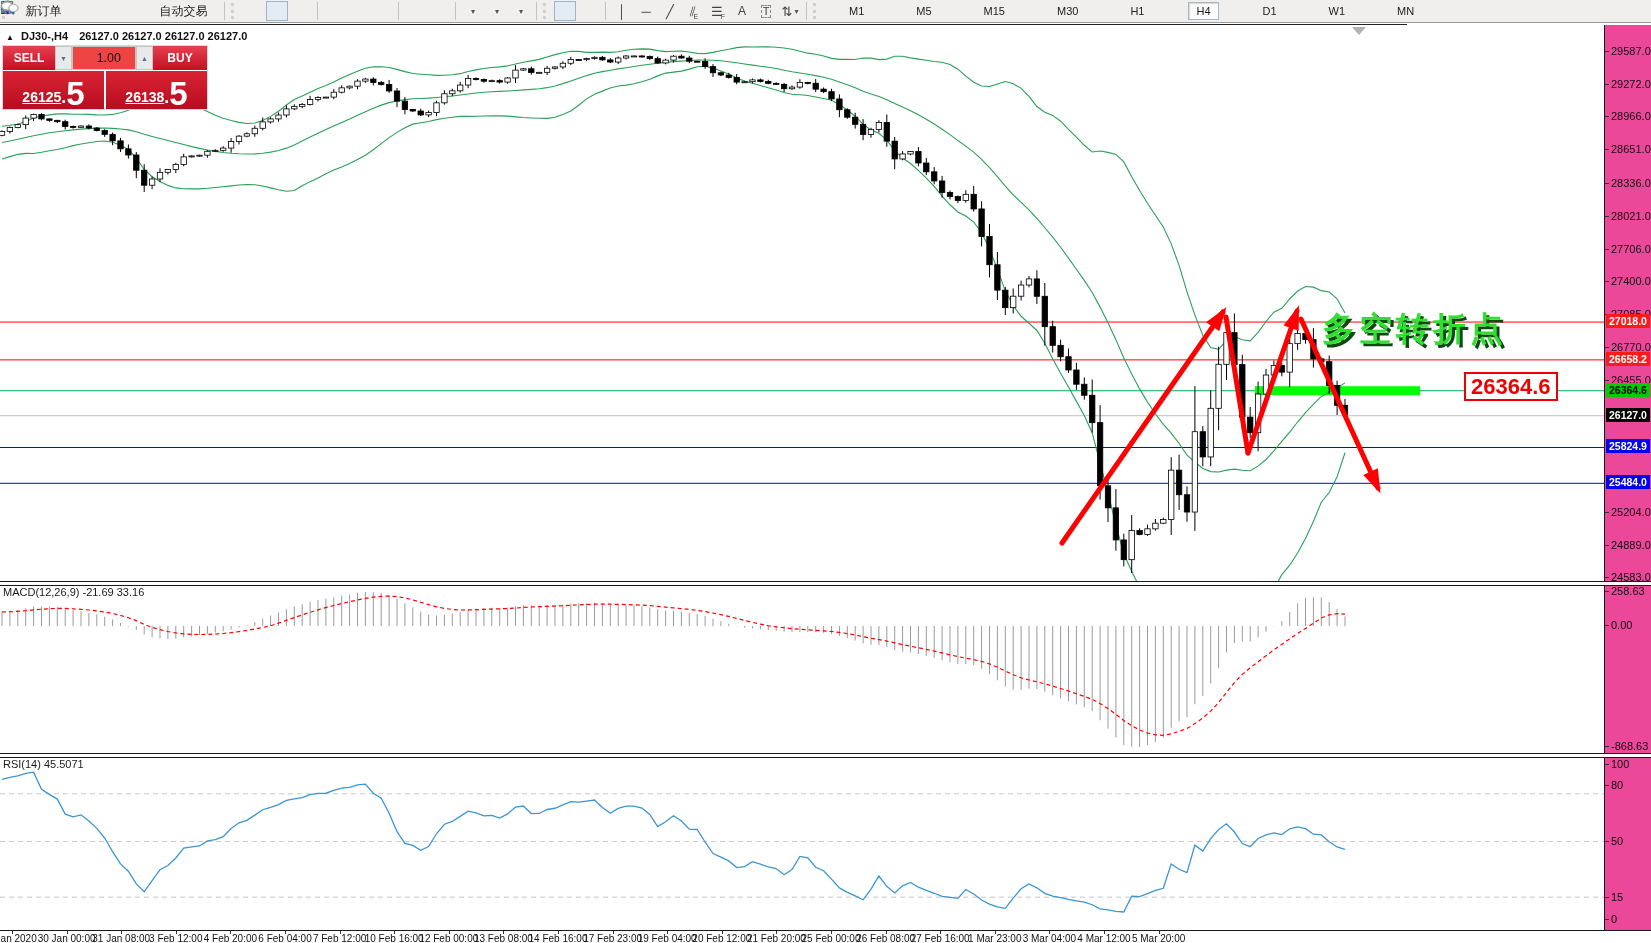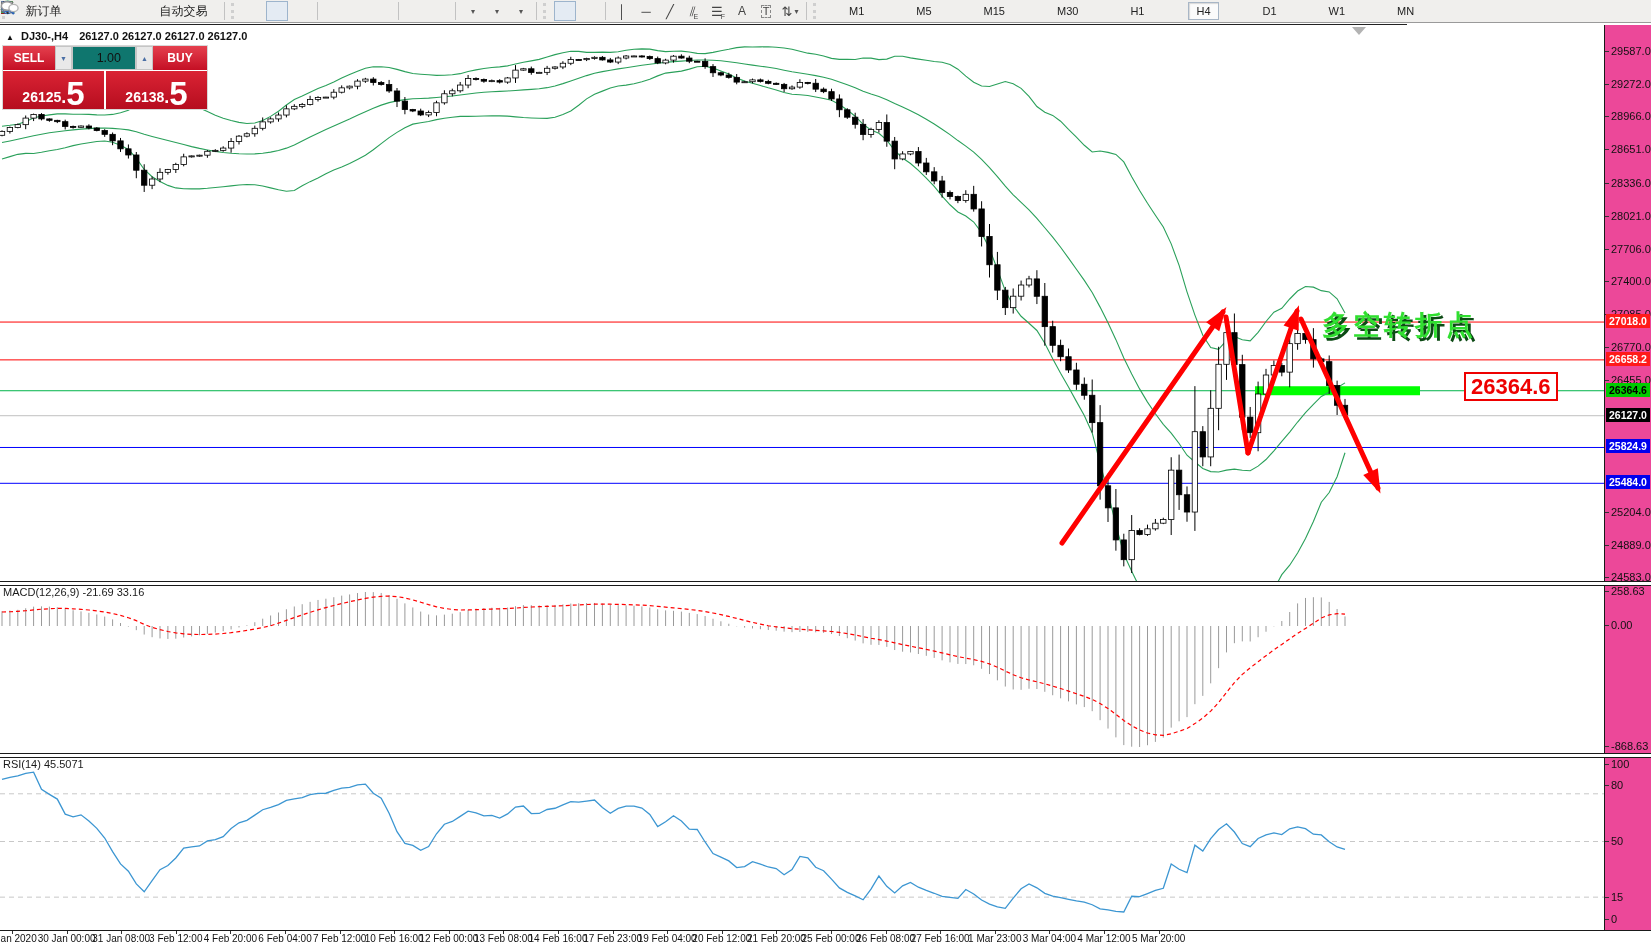--- a/index.html
+++ b/index.html
@@ -57,7 +57,7 @@
   #buy-btn{width:54px;}
   .spin{width:17px;display:flex;align-items:center;justify-content:center;background:#e9e9e9;
     border:1px solid #c5c5c5;color:#4a6fa5;font-size:7px;box-sizing:border-box;}
-  #vol-box{flex:1;display:flex;align-items:center;justify-content:flex-end;background:#0f766e;
+  #vol-box{flex:1;display:flex;align-items:center;justify-content:flex-end;background:#ef4444;
     border:1px solid #c5c5c5;font-size:12.5px;color:#111;padding-right:14px;box-sizing:border-box;}
   #tp-row2{display:flex;height:38px;margin-top:1px;}
   .price-tile{flex:1;background:linear-gradient(#da2334,#b60d1f);color:#fff;display:flex;

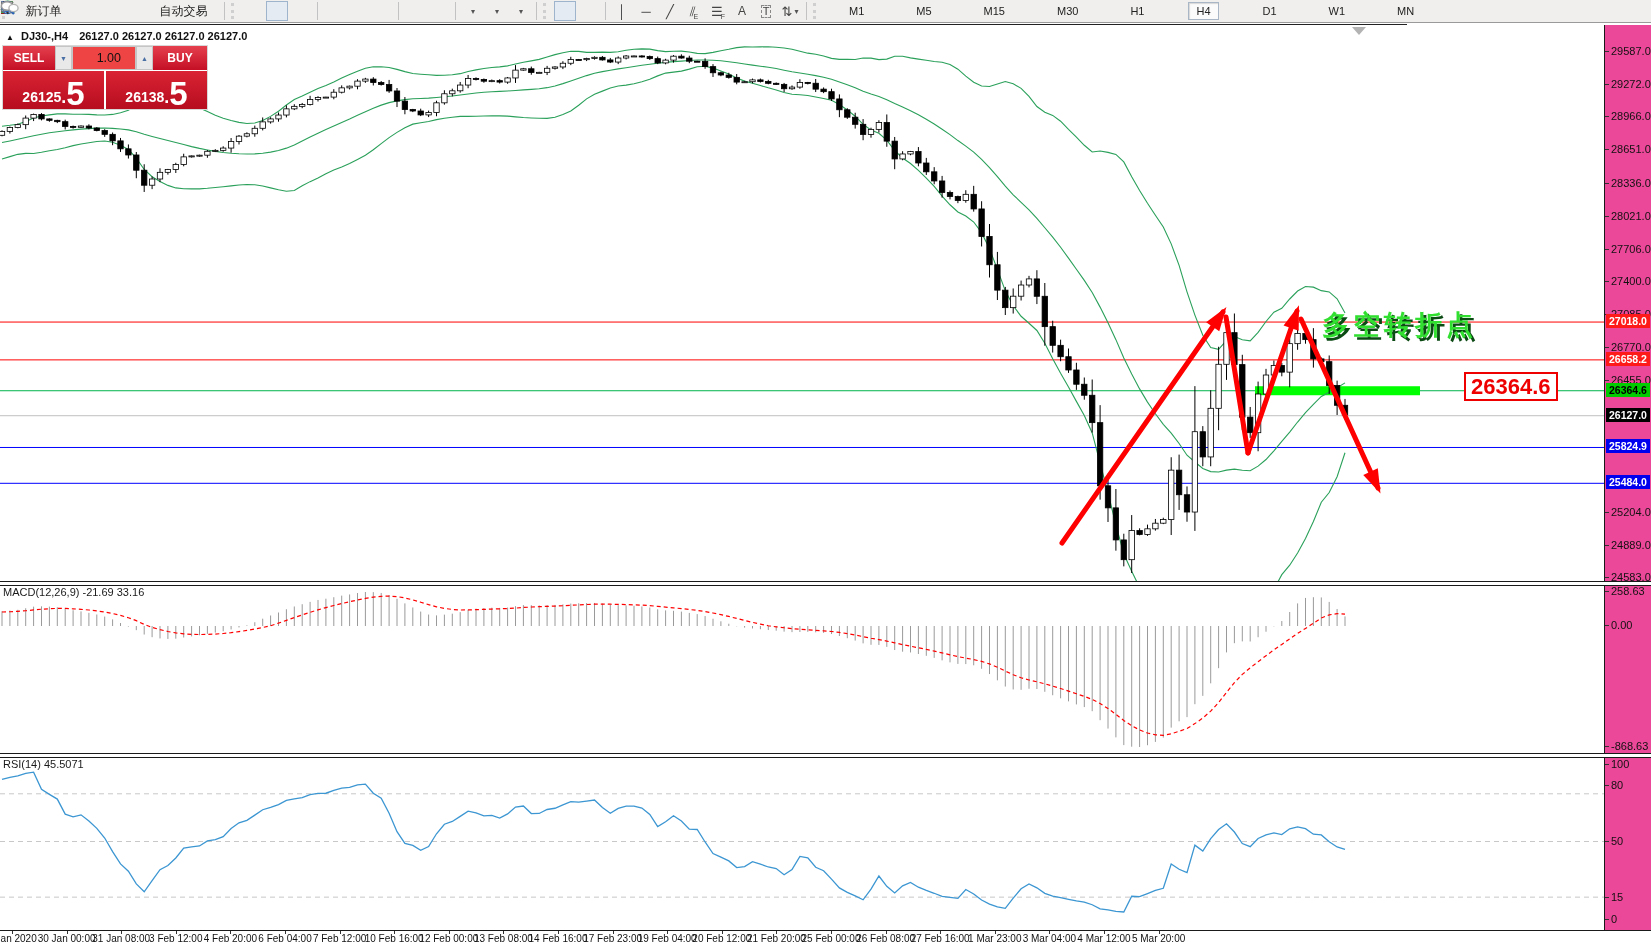--- a/index.html
+++ b/index.html
@@ -63,7 +63,7 @@
   .price-tile{flex:1;background:linear-gradient(#da2334,#b60d1f);color:#fff;display:flex;
     align-items:flex-end;justify-content:center;padding-bottom:1px;}
   .price-tile + .price-tile{margin-left:2px;}
-  .pmain{font-size:14px;font-weight:bold;line-height:1;margin-bottom:4px;}
+  .pmain{font-size:14px;font-weight:bold;line-height:1;margin-bottom:4px;text-decoration:underline;}
   .pdot{font-size:18px;font-weight:bold;line-height:1;margin-bottom:2px;}
   .pfrac{font-size:33px;font-weight:bold;line-height:0.85;}
 

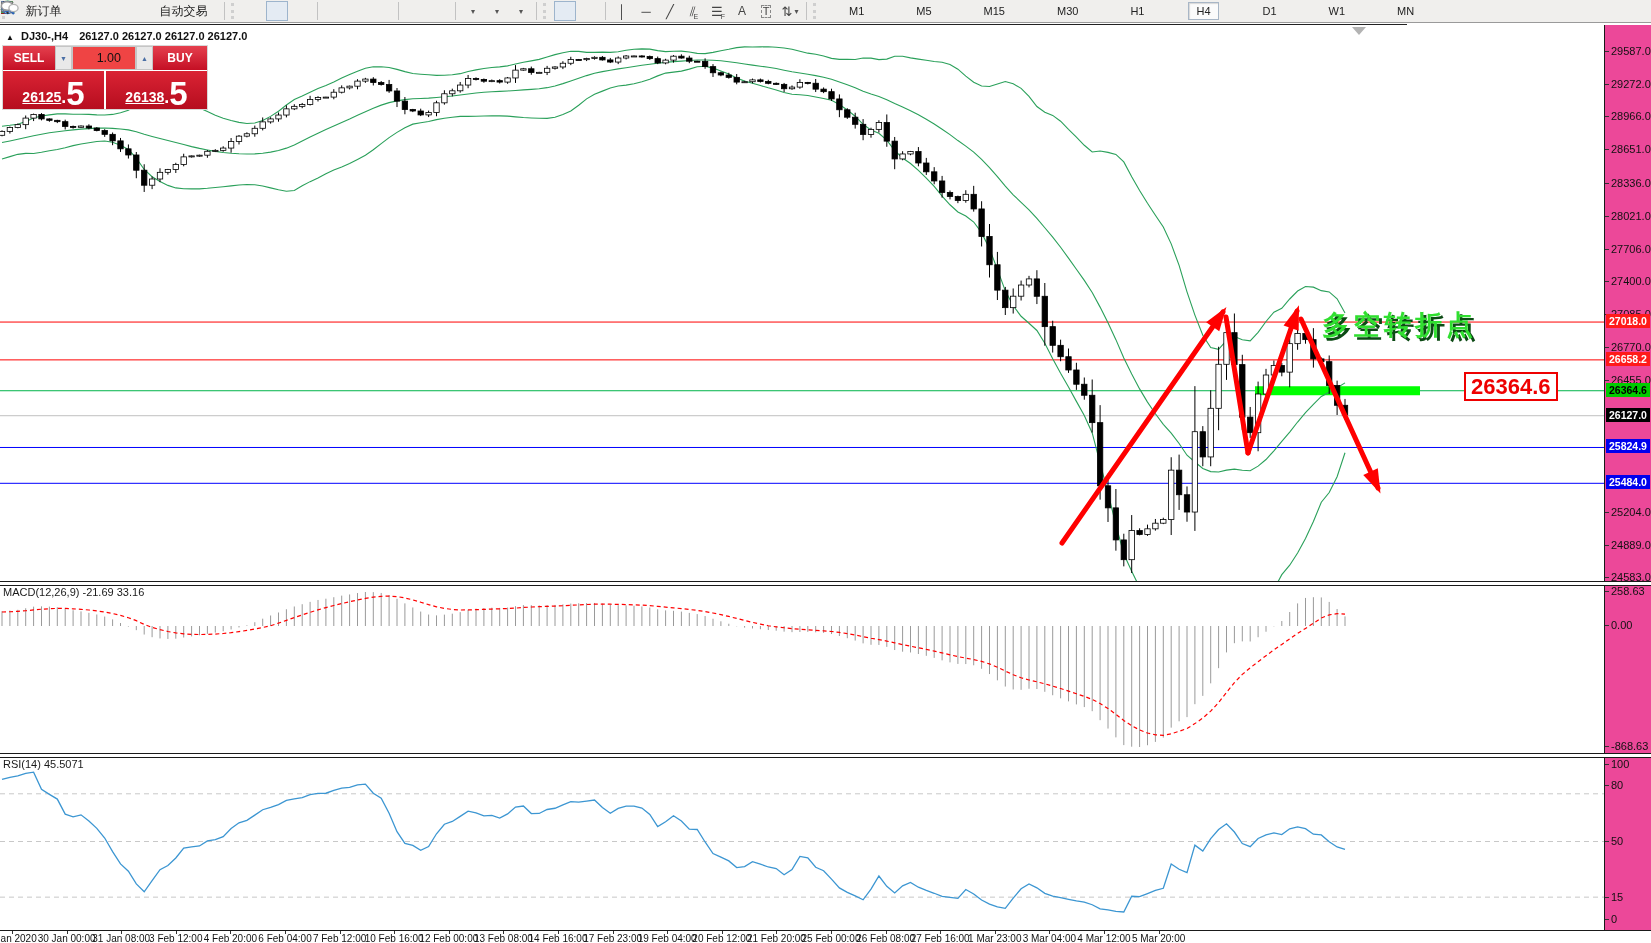--- a/index.html
+++ b/index.html
@@ -68,7 +68,7 @@
   .pfrac{font-size:33px;font-weight:bold;line-height:0.85;}
 
   
-  #cn-note{position:absolute;left:1322px;top:282px;z-index:8;font-size:27px;font-weight:bold;
+  #cn-note{position:absolute;left:1322px;top:282px;z-index:8;font-size:33px;font-weight:bold;
     letter-spacing:4px;color:#30df30;text-shadow:3px 3px 0 #0c4a14;white-space:nowrap;}
   #price-tag{position:absolute;left:1464px;top:347px;z-index:8;border:2px solid #ee0000;
     color:#ee0000;background:#fff;font-size:22px;font-weight:bold;padding:0 5px;line-height:25px;}

